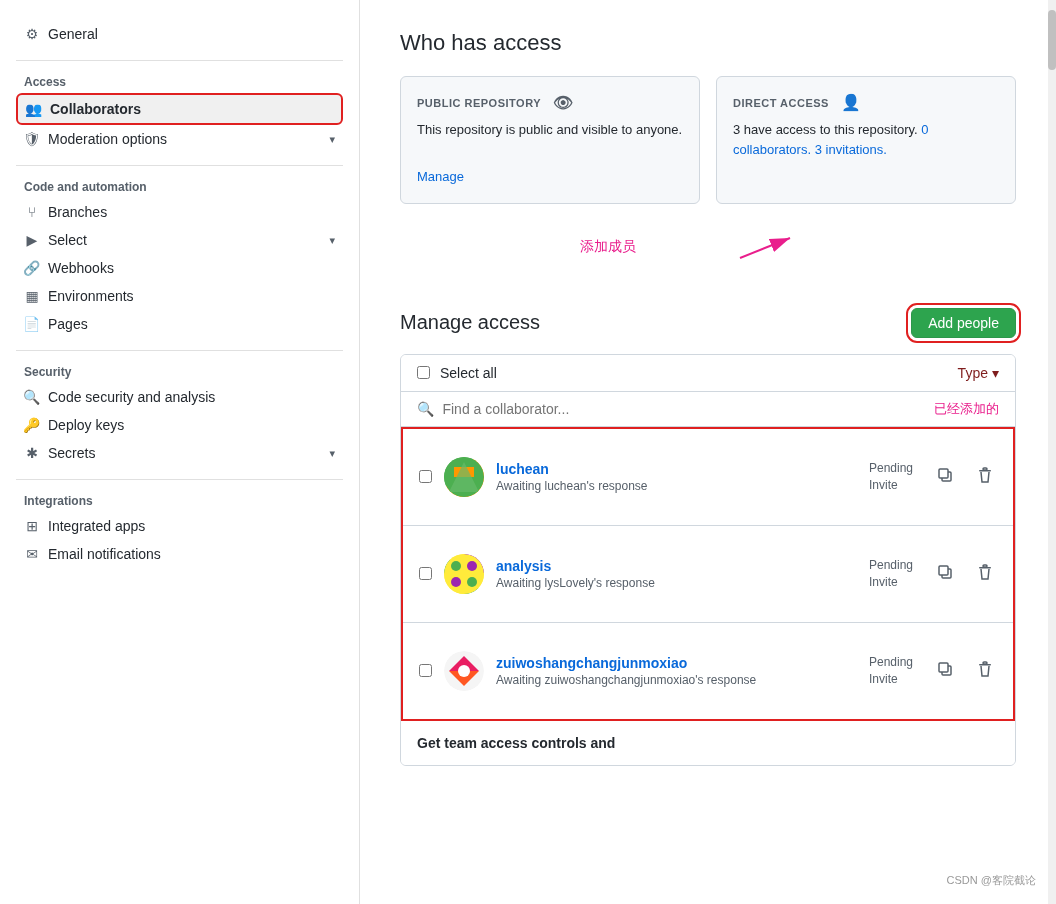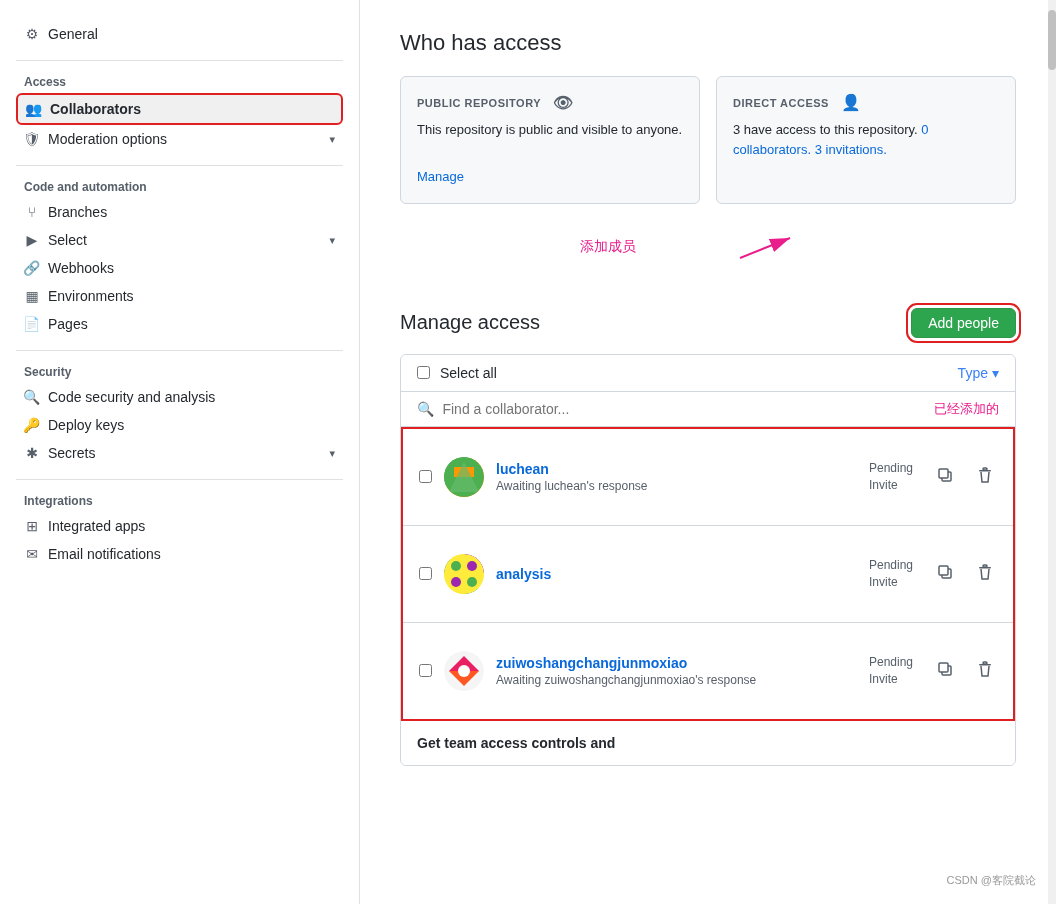--- a/index.html
+++ b/index.html
@@ -39,7 +39,7 @@
     .table-header { display: flex; align-items: center; padding: 10px 16px; border-bottom: 1px solid #d0d7de; background: #fff; }
     .select-all-cb { margin-right: 10px; }
     .select-all-label { font-size: 14px; color: #24292f; }
-    .type-dropdown { margin-left: auto; font-size: 14px; color: #3b82f6; cursor: pointer; display: flex; align-items: center; gap: 4px; }
+    .type-dropdown { margin-left: auto; font-size: 14px; color: #7f1d1d; cursor: pointer; display: flex; align-items: center; gap: 4px; }
 
     
     .search-bar { padding: 8px 16px; border-bottom: 1px solid #d0d7de; background: #fff; display: flex; align-items: center; gap: 8px; }

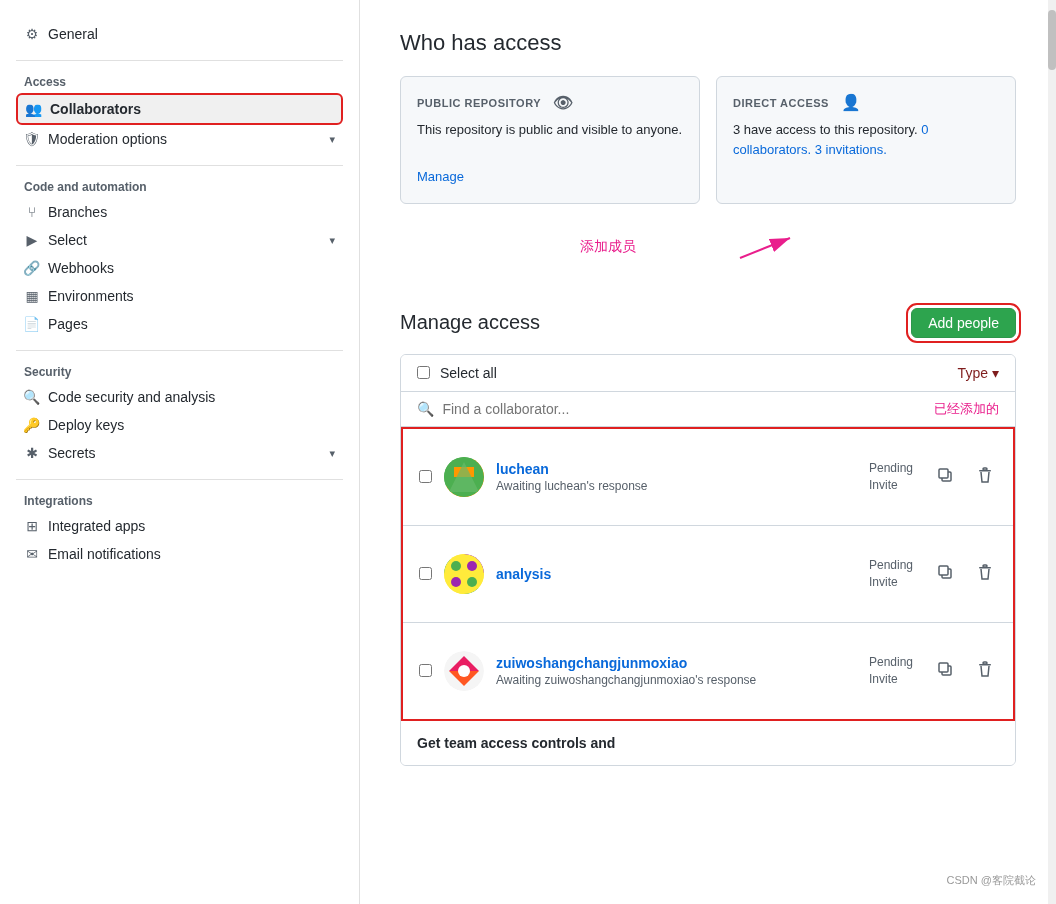--- a/index.html
+++ b/index.html
@@ -272,6 +272,7 @@
           </div>
           <div class="collab-info">
             <a class="collab-name" href="#">analysis</a>
+            <div class="collab-sub">Awaiting lysLovely's response</div>
           </div>
           <div class="collab-status">
             <span>Pending</span><br>

